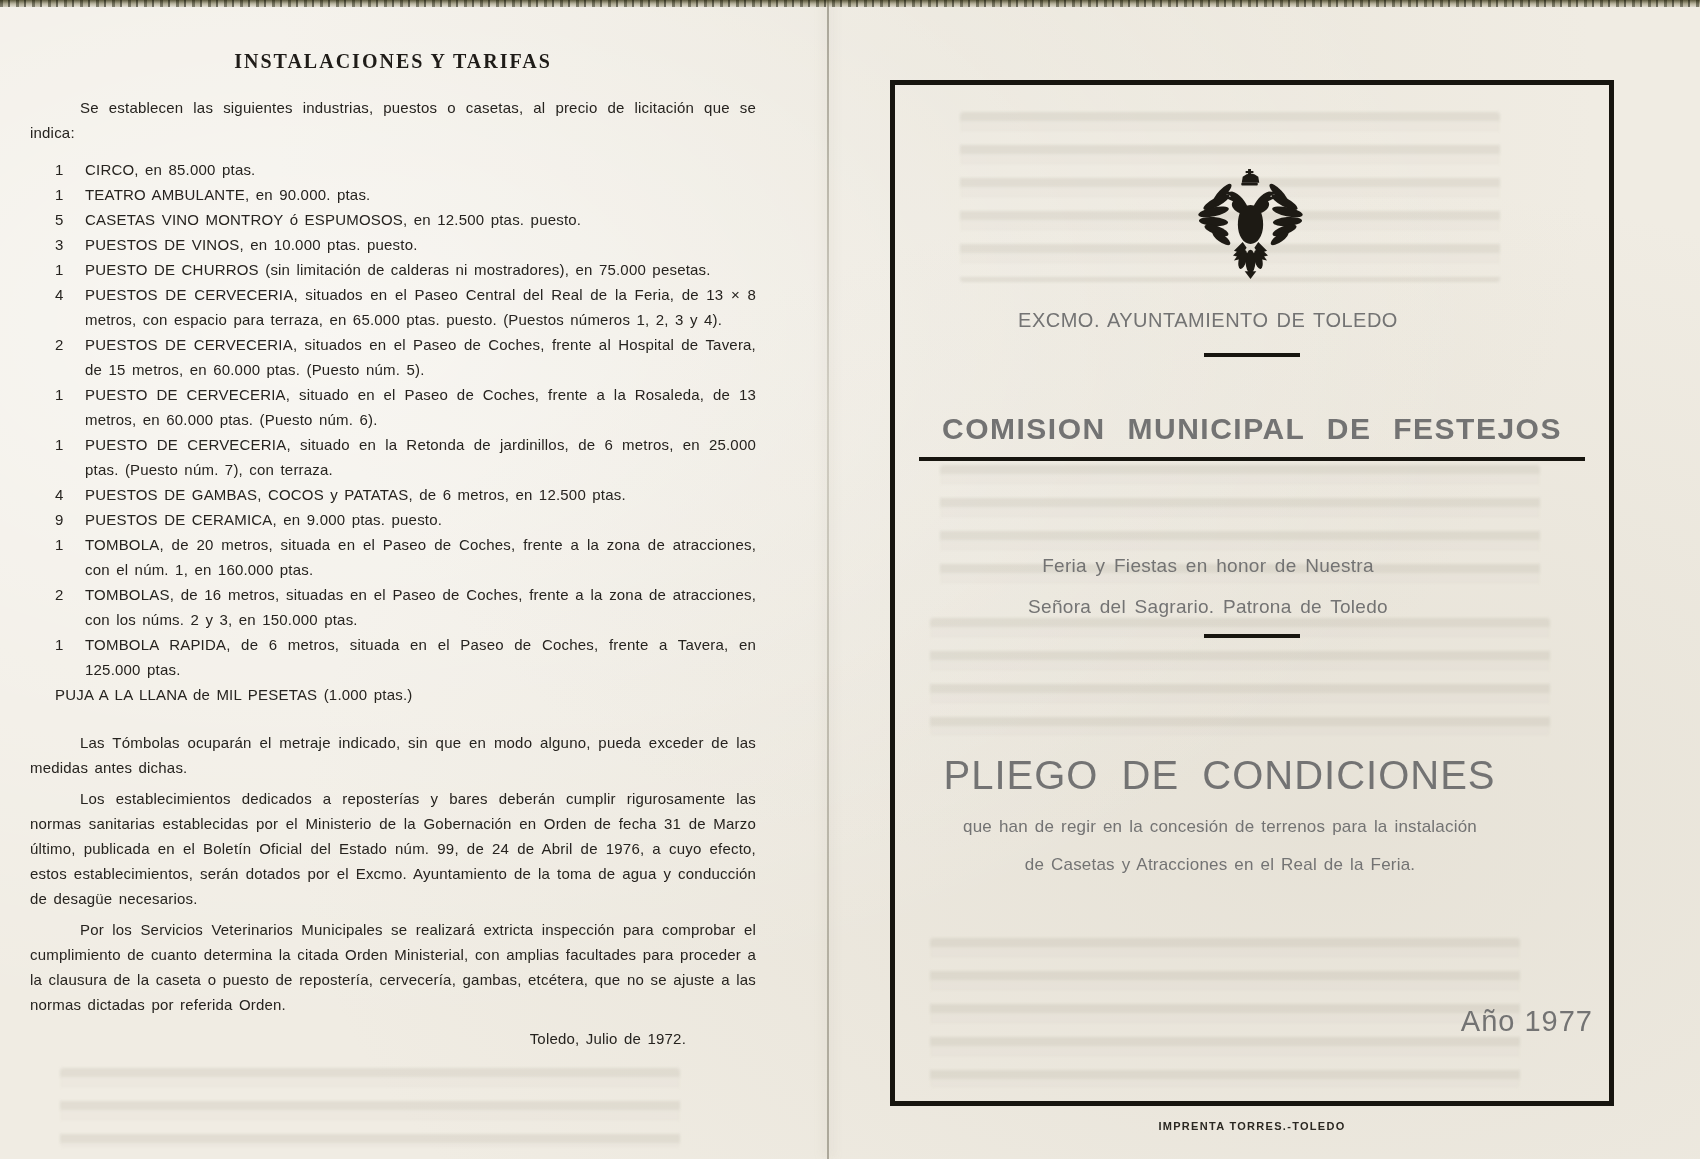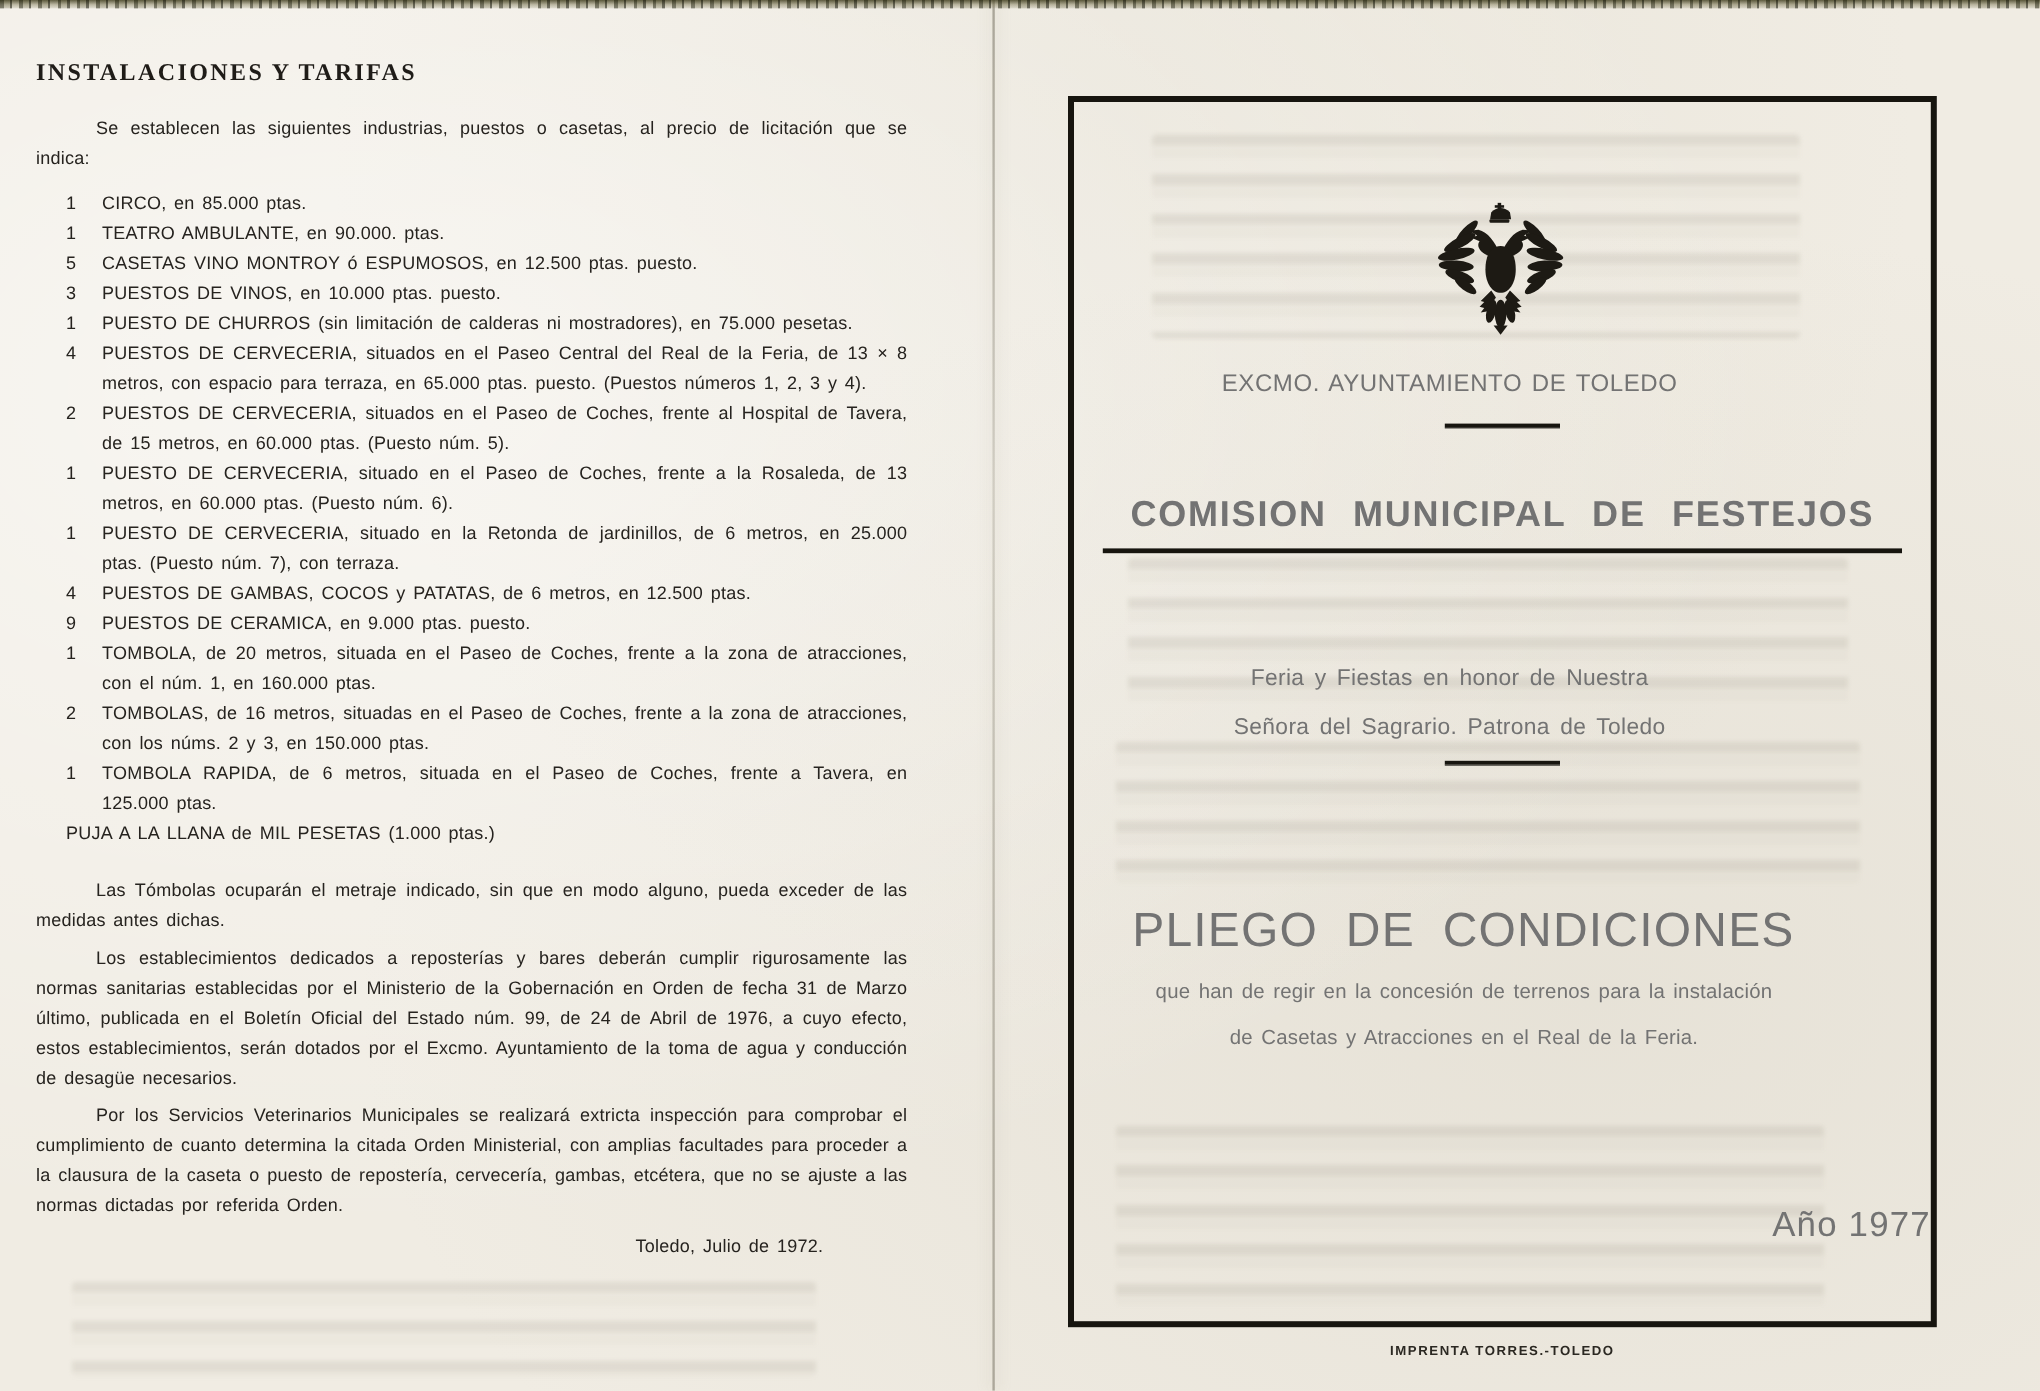--- a/index.html
+++ b/index.html
@@ -36,7 +36,7 @@
   }
   .lp-title{
     font-family:"Liberation Serif", serif;font-size:20px;font-weight:700;
-    letter-spacing:2px;margin:0 0 22px 0;color:#1f1c18;
+    letter-spacing:2px;text-align:center;margin:0 0 22px 0;color:#1f1c18;
   }
   .lp-body{font-size:15px;font-weight:400;line-height:25px;letter-spacing:0.2px;word-spacing:2px;}
   .lp-intro{text-align:justify;text-indent:50px;margin:0 0 12px 0;}

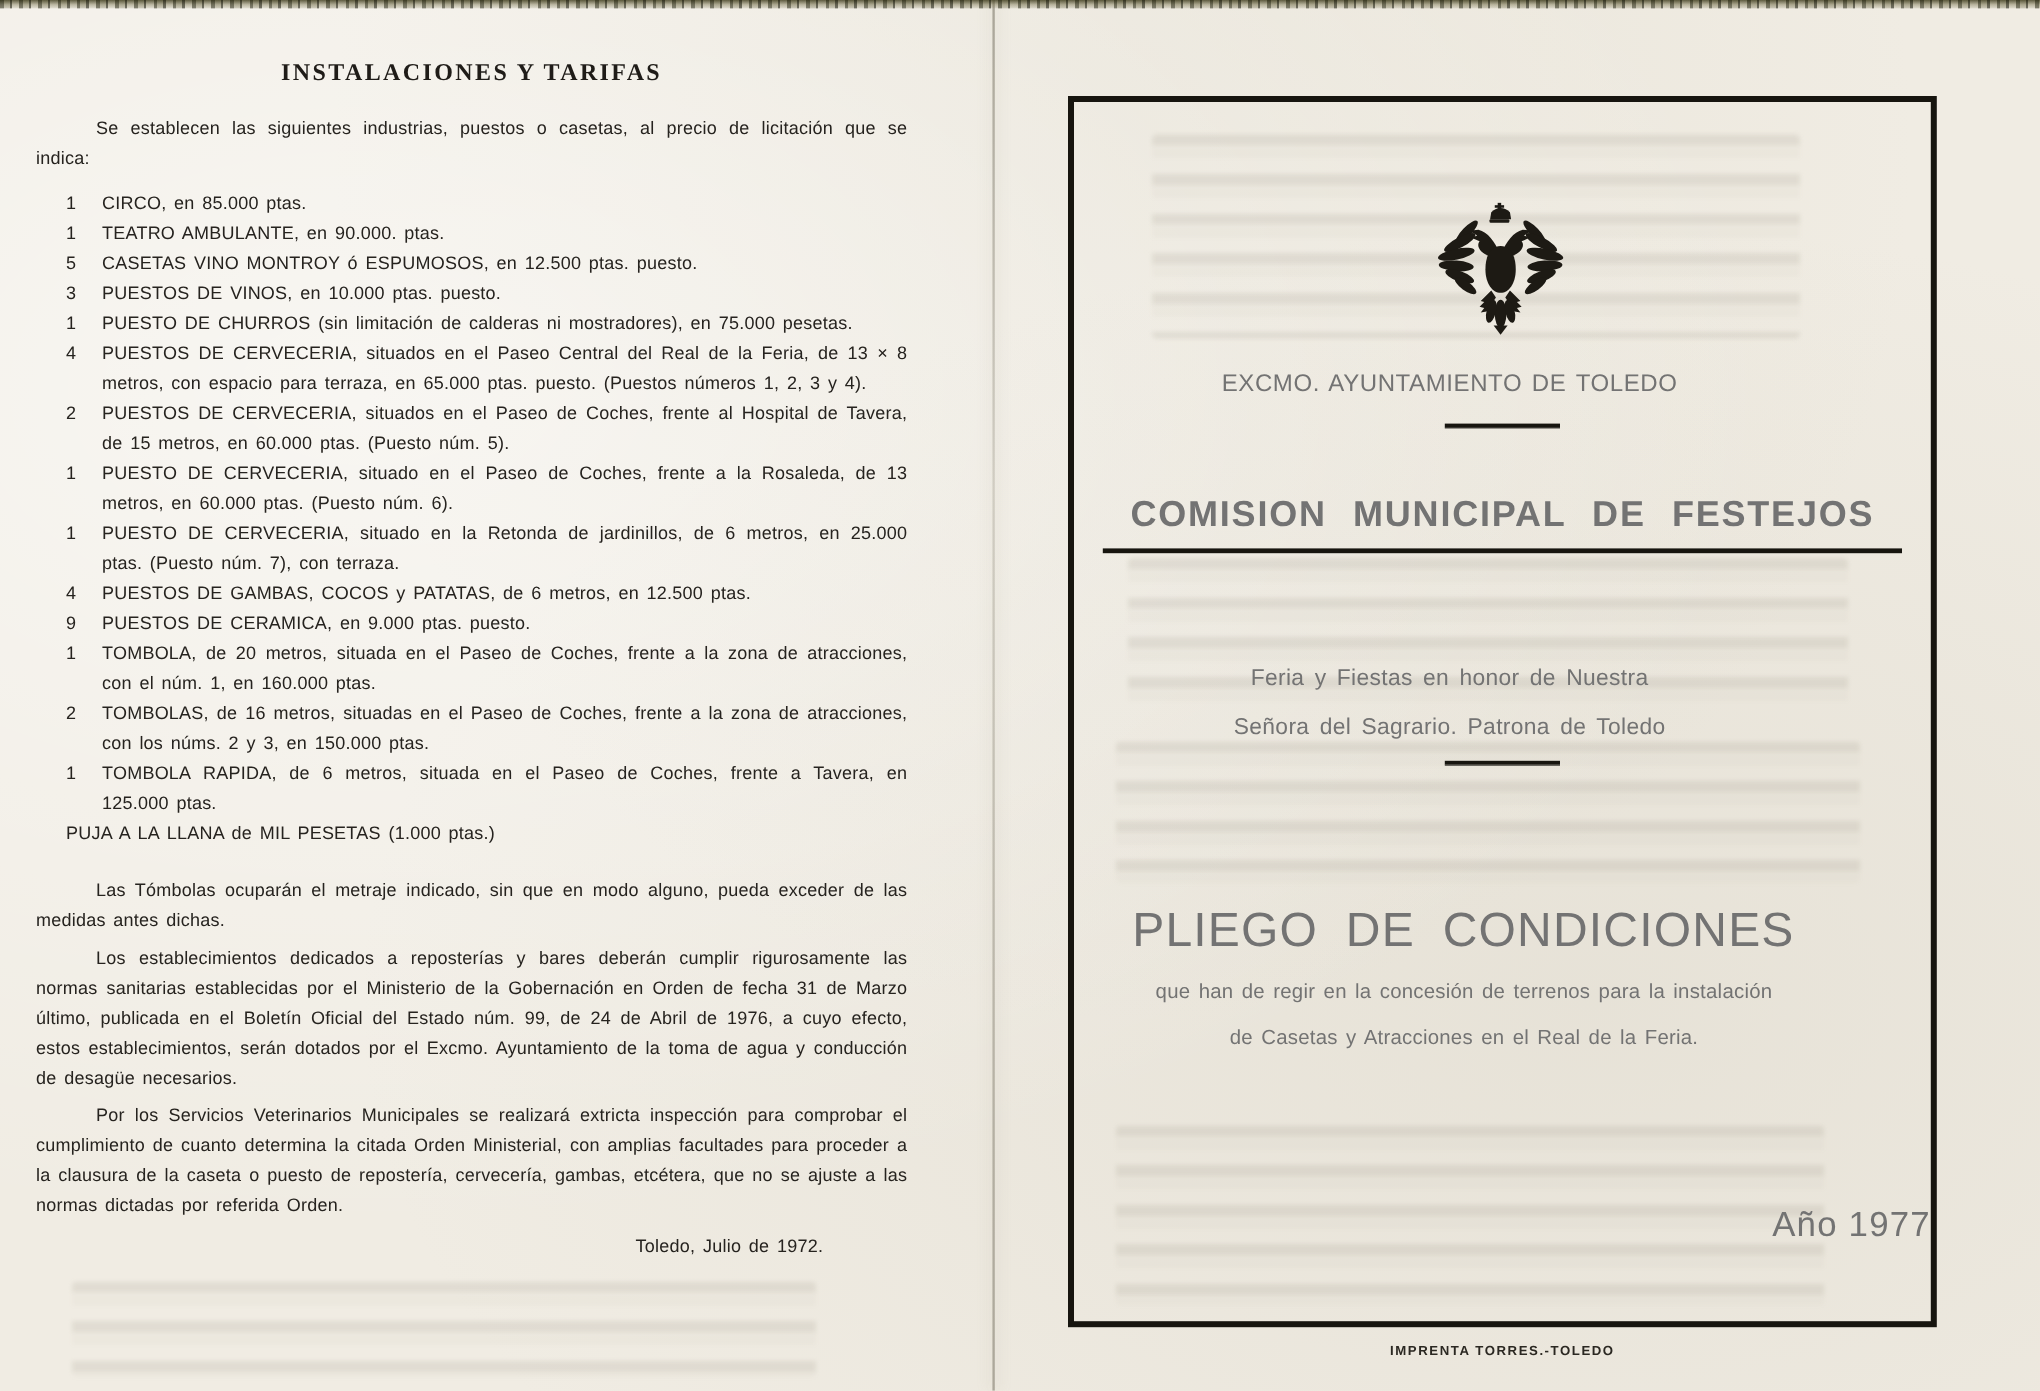--- a/index.html
+++ b/index.html
@@ -65,7 +65,7 @@
   .org-rule.two{top:549px;}
   .main-title{top:668px;text-align:center;font-size:40px;font-weight:400;letter-spacing:1px;word-spacing:11px;padding-left:23px;}
   .subtitle{top:723px;text-align:center;font-size:17px;letter-spacing:0.2px;word-spacing:2px;line-height:38px;padding-left:24px;}
-  .year{top:920px;text-align:right;box-sizing:border-box;font-size:29px;letter-spacing:1px;}
+  .year{top:920px;text-align:right;padding-right:16px;box-sizing:border-box;font-size:29px;letter-spacing:1px;}
   .printer{
     position:absolute;left:890px;top:1120px;width:724px;z-index:3;
     text-align:center;font-size:11px;font-weight:700;letter-spacing:1.3px;color:#2b2822;

